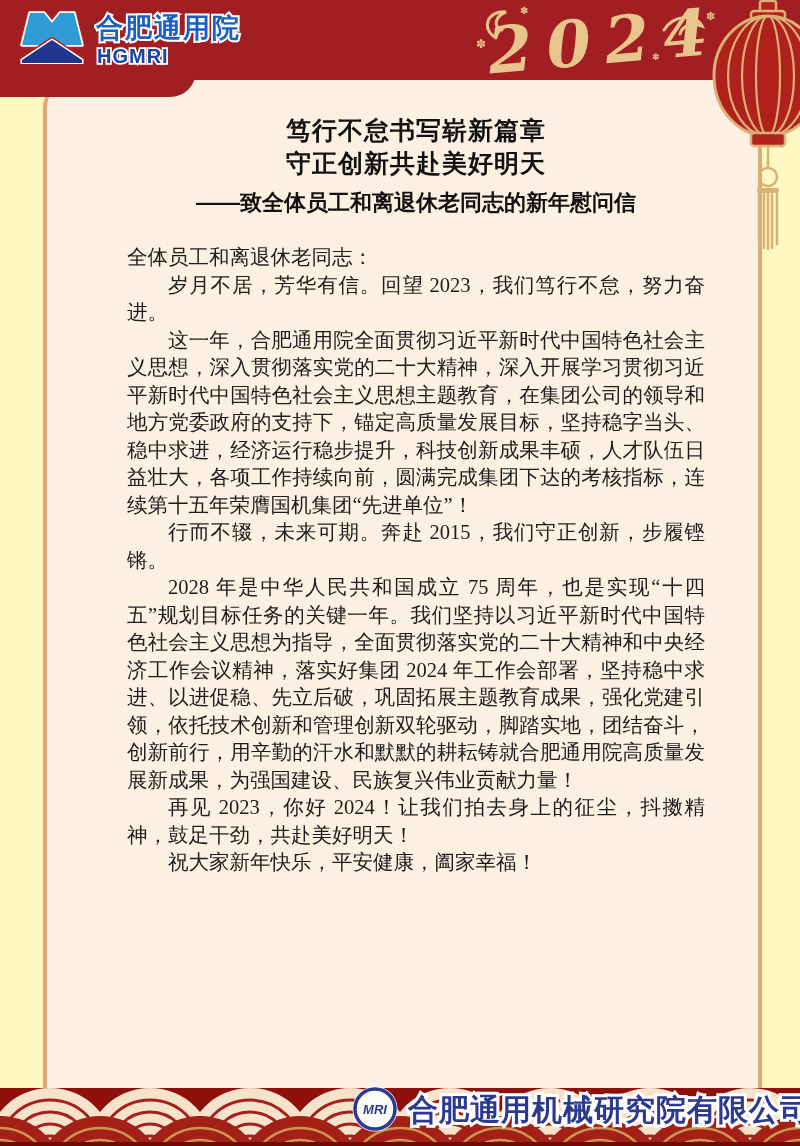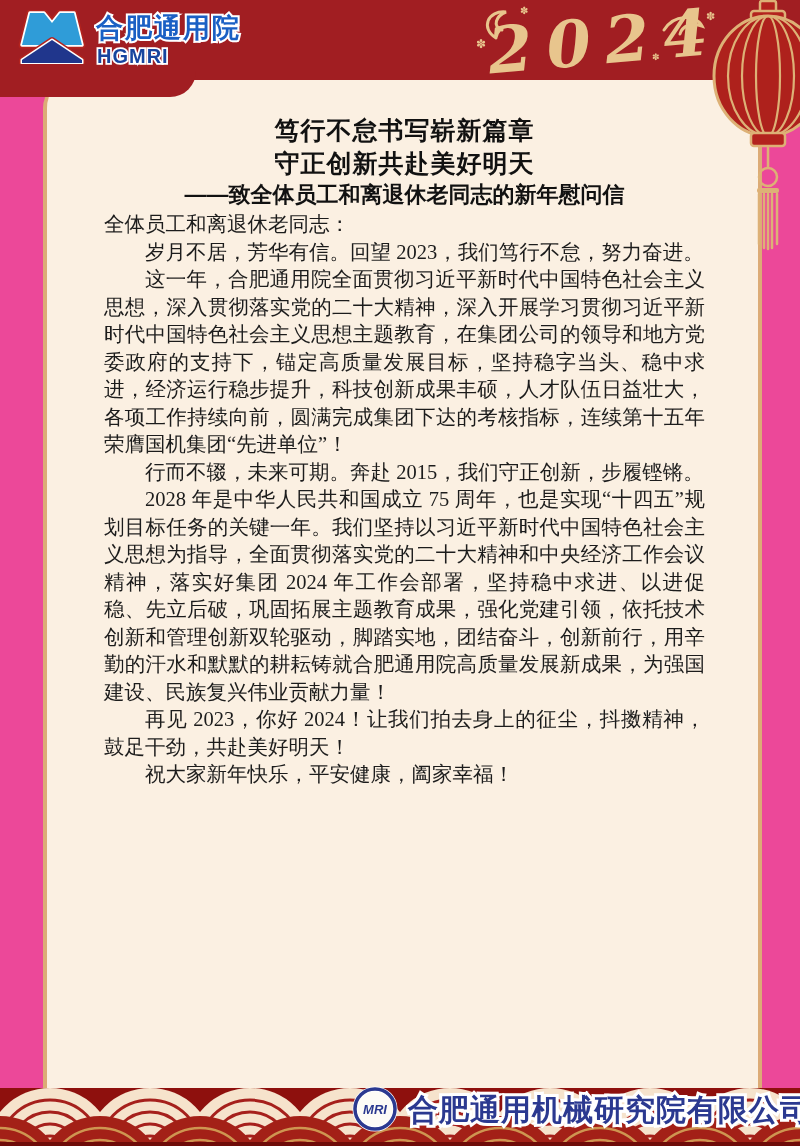--- a/index.html
+++ b/index.html
@@ -5,7 +5,7 @@
   * { margin:0; padding:0; box-sizing:border-box; }
   html,body { width:800px; height:1146px; }
   body { font-family:"Liberation Serif","DejaVu Serif",serif; overflow:hidden; background:#8E100D; }
-  .page { position:relative; width:800px; height:1146px; background:#ec4899; overflow:hidden; }
+  .page { position:relative; width:800px; height:1146px; background:#fef9c3; overflow:hidden; }
 
   
   .banner { position:absolute; left:0; top:0; width:800px; height:80px; background:#A11E22; z-index:2; }

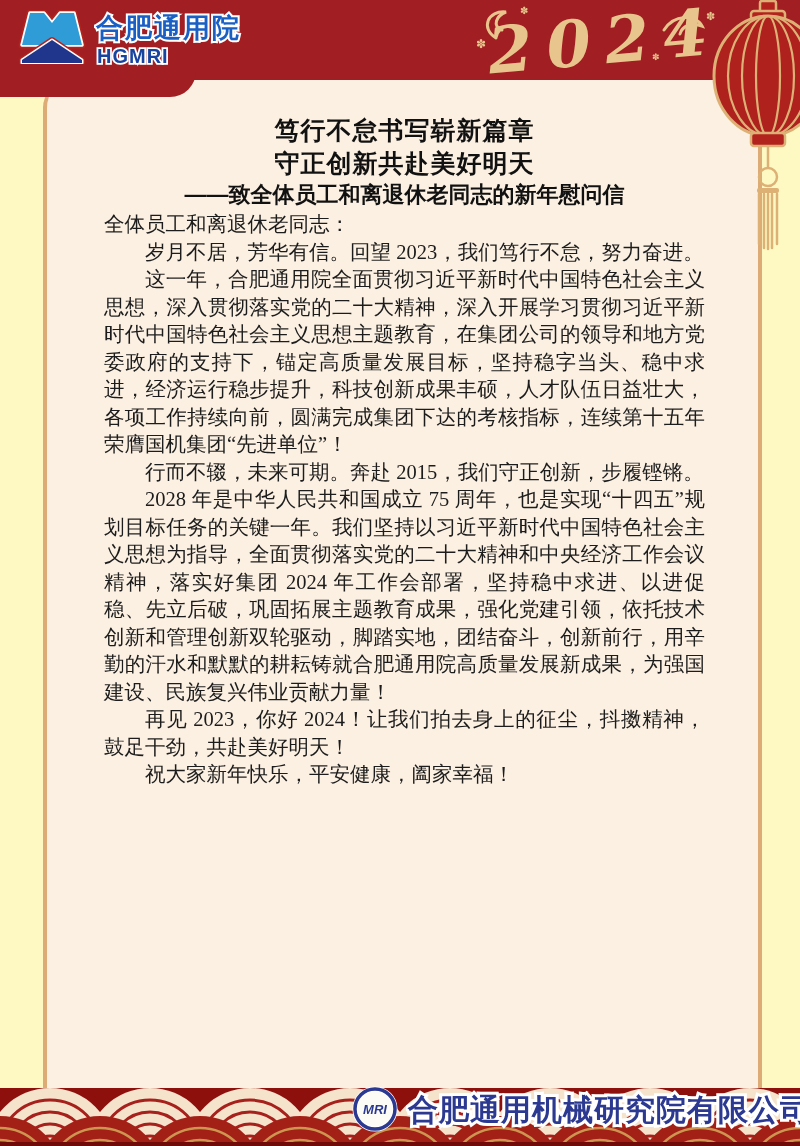--- a/index.html
+++ b/index.html
@@ -17,7 +17,7 @@
   
   .content { position:absolute; left:43px; top:80px; width:719px; height:1066px;
              background:#FBF0E2; border-left:4px solid #DCAB76; border-right:4px solid #DCAB76;
-             border-radius:28px 0 0 0; padding:34px 53px 0 57px; z-index:1; color:#1c1c1c; }
+             border-radius:28px 0 0 0; padding:34px 53px 0 80px; z-index:1; color:#1c1c1c; }
   .title { font-family:"Liberation Sans","DejaVu Sans",sans-serif; font-weight:bold; text-align:center;
            font-size:25px; line-height:33px; letter-spacing:1px; color:#111; }
   .subtitle { font-family:"Liberation Sans","DejaVu Sans",sans-serif; font-weight:bold; text-align:center;

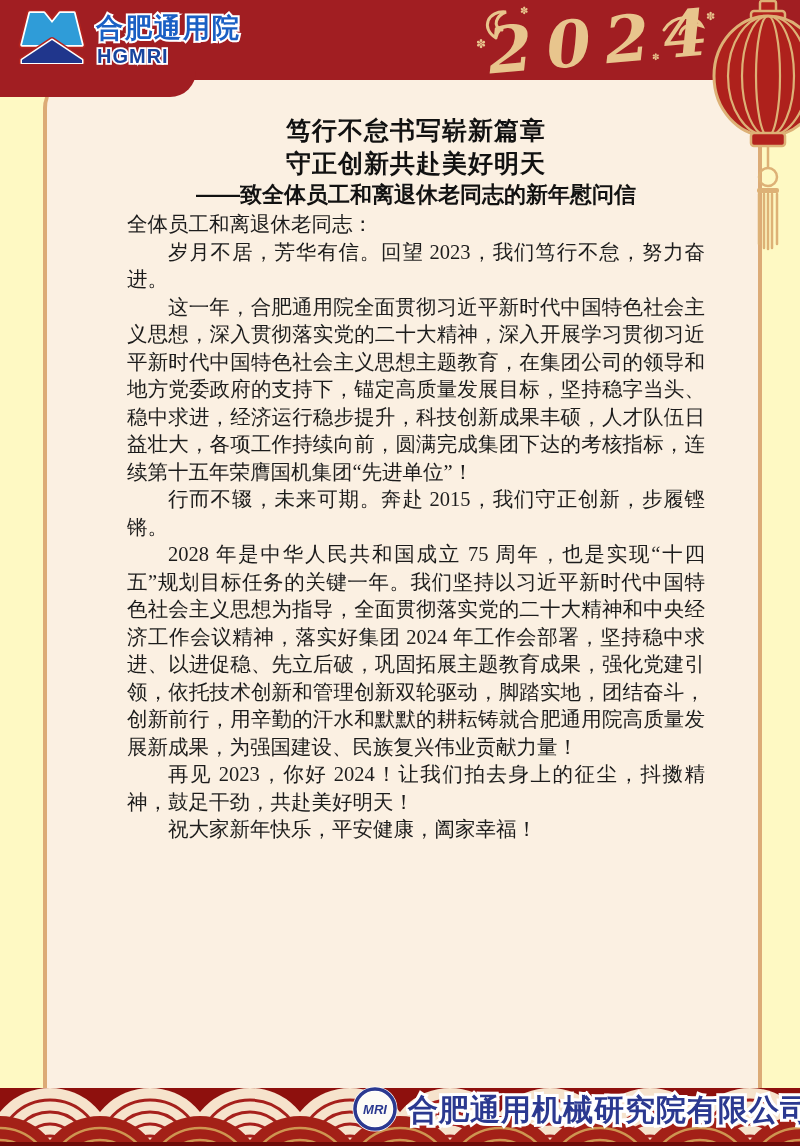--- a/index.html
+++ b/index.html
@@ -21,7 +21,7 @@
   .title { font-family:"Liberation Sans","DejaVu Sans",sans-serif; font-weight:bold; text-align:center;
            font-size:25px; line-height:33px; letter-spacing:1px; color:#111; }
   .subtitle { font-family:"Liberation Sans","DejaVu Sans",sans-serif; font-weight:bold; text-align:center;
-              font-size:22px; line-height:30px; color:#111; }
+              font-size:22px; line-height:30px; margin-top:8px; color:#111; }
   .salutation { margin-top:1px; font-size:20.5px; line-height:27.5px; }
   .para { font-size:20.5px; line-height:27.5px; text-indent:2em; text-align:justify; }
   .para.em { font-weight:normal; }

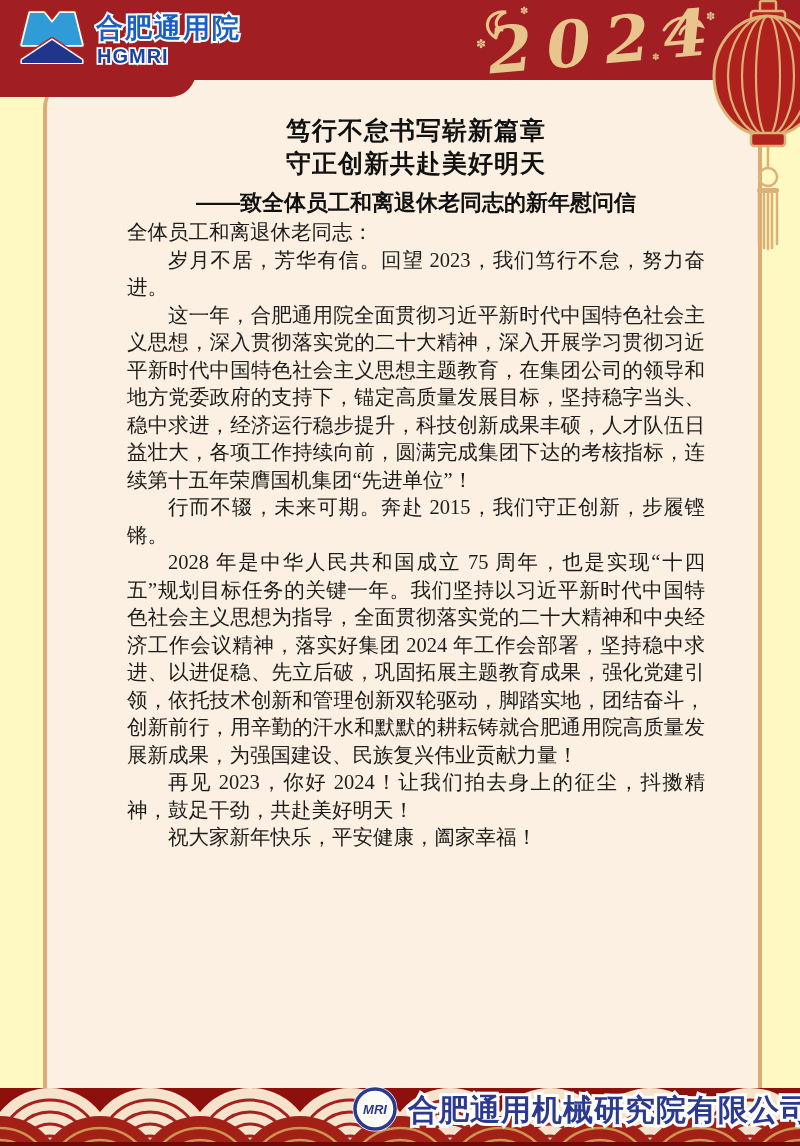--- a/index.html
+++ b/index.html
@@ -22,7 +22,7 @@
            font-size:25px; line-height:33px; letter-spacing:1px; color:#111; }
   .subtitle { font-family:"Liberation Sans","DejaVu Sans",sans-serif; font-weight:bold; text-align:center;
               font-size:22px; line-height:30px; margin-top:8px; color:#111; }
-  .salutation { margin-top:1px; font-size:20.5px; line-height:27.5px; }
+  .salutation { margin-top:26px; font-size:20.5px; line-height:27.5px; }
   .para { font-size:20.5px; line-height:27.5px; text-indent:2em; text-align:justify; }
   .para.em { font-weight:normal; }
 

